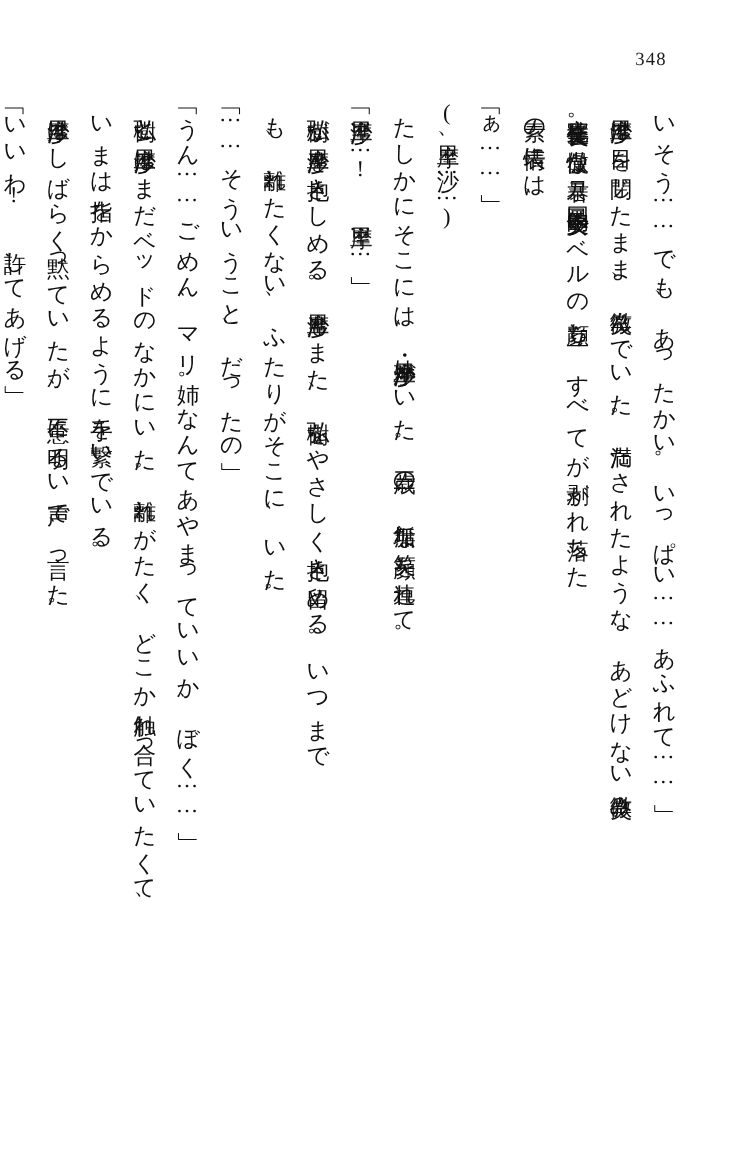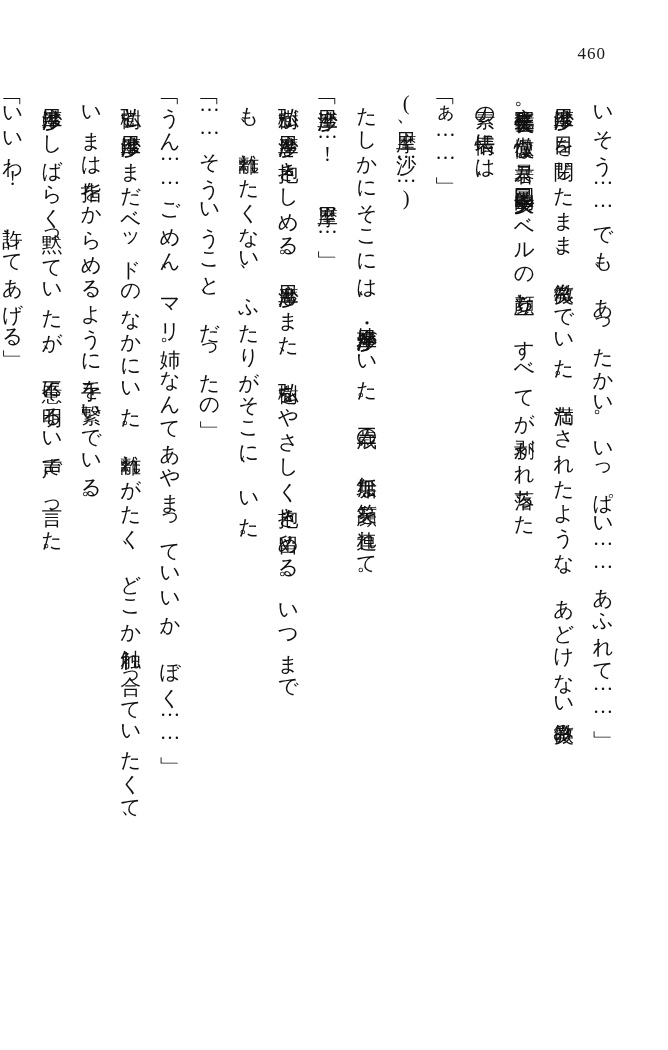--- a/index.html
+++ b/index.html
@@ -57,7 +57,7 @@
 
 <div class="page">
 
-  <div class="page-number">460</div>
+  <div class="page-number">348</div>
 
   <div class="body-text">
     <p>いそう……でも、あったかい。いっぱい……あふれて……」</p>

